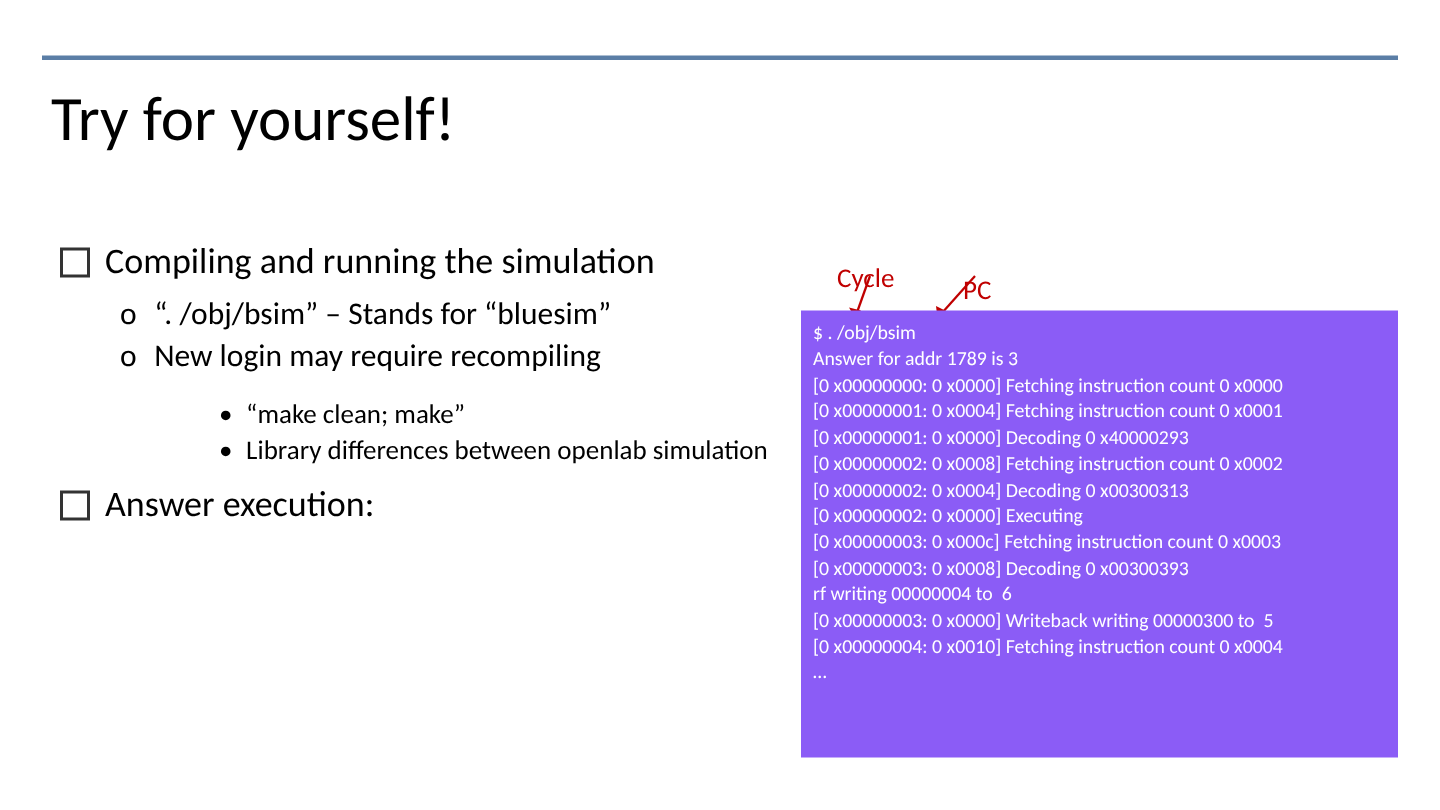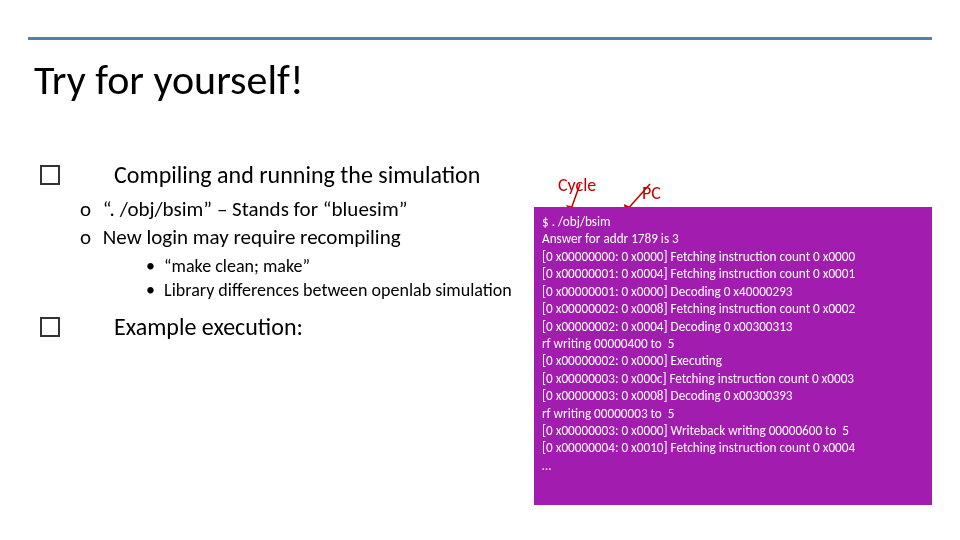--- a/index.html
+++ b/index.html
@@ -41,7 +41,6 @@
     display: flex;
     align-items: flex-start;
     margin-bottom: 6px;
-    gap: 44px;
   }
   .qbox {
     width: 16px;

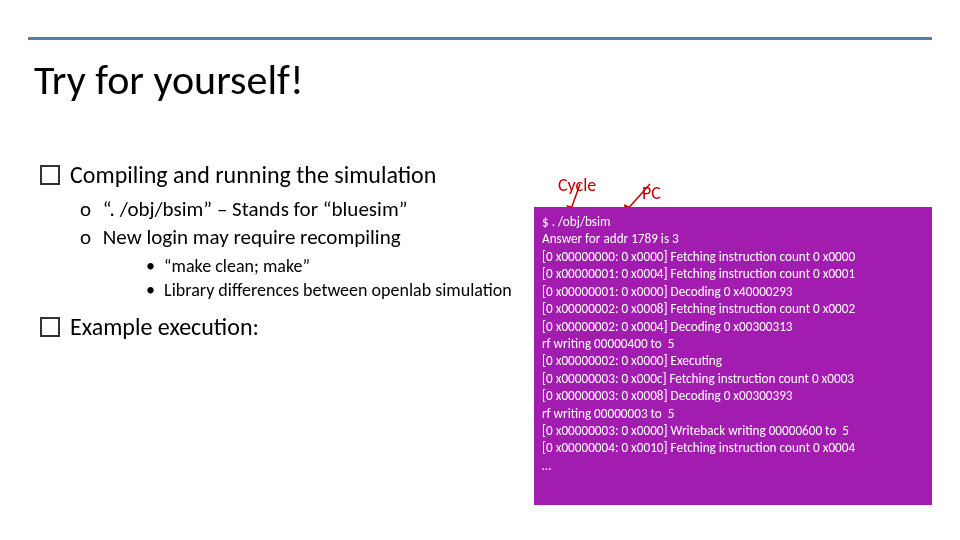--- a/index.html
+++ b/index.html
@@ -107,7 +107,7 @@
     left: 534px;
     width: 398px;
     height: 298px;
-    background: #a21caf;
+    background: #8b5cf6;
     color: #fff;
     font-family: "Calibri", "Segoe UI", Arial, sans-serif;
     font-size: 13.2px;

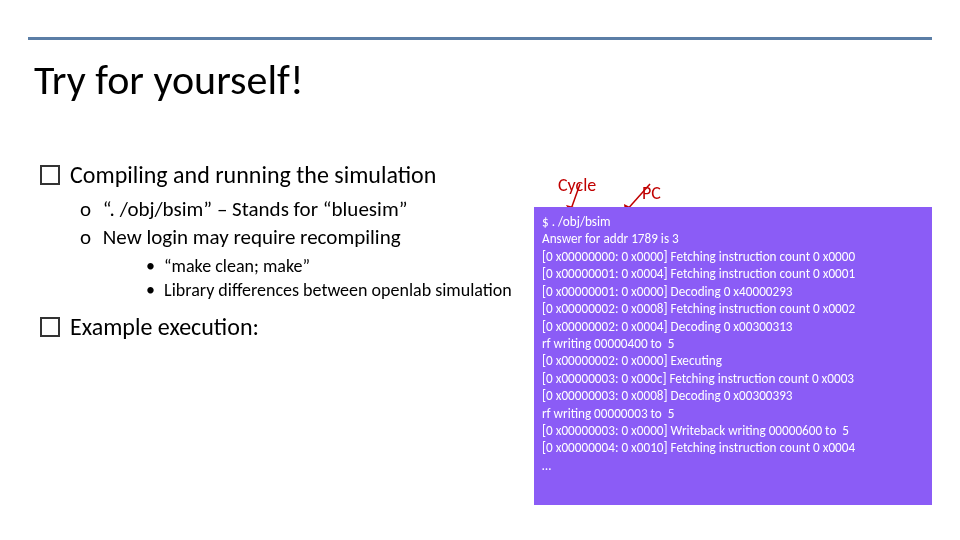--- a/index.html
+++ b/index.html
@@ -65,7 +65,7 @@
     width: 18px;
   }
   .blist {
-    margin: 2px 0 8px 66px;
+    margin: 12px 0 8px 66px;
   }
   .bline {
     font-size: 18px;

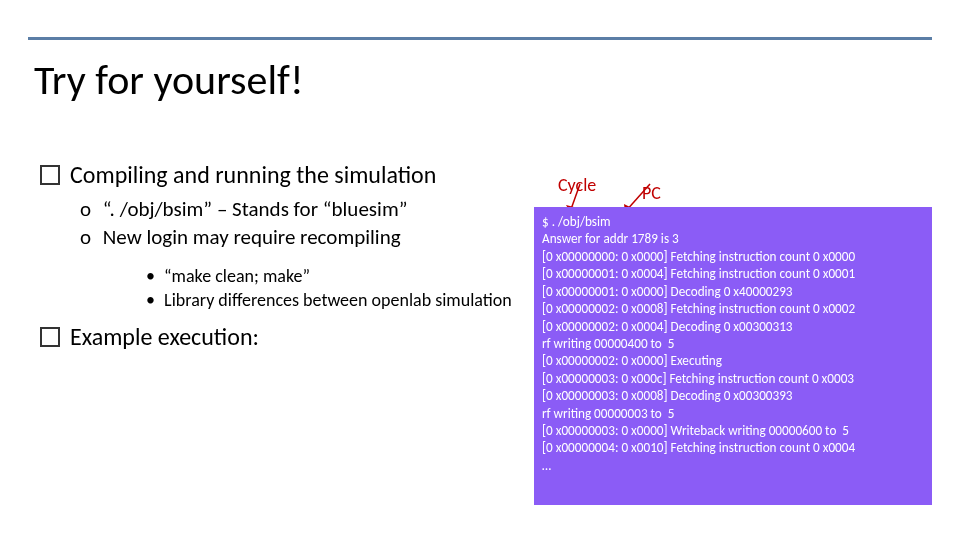--- a/index.html
+++ b/index.html
@@ -157,7 +157,7 @@
 
   <div class="qline">
     <span class="qbox"></span>
-    <span class="qtext">Example execution:</span>
+    <span class="qtext">Answer execution:</span>
   </div>
 
 </div>

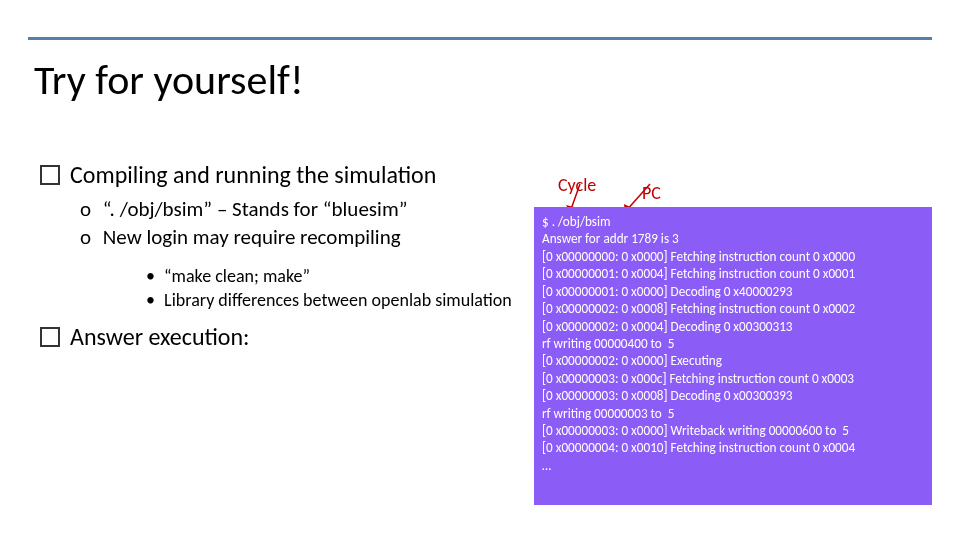--- a/index.html
+++ b/index.html
@@ -182,7 +182,6 @@
   <div class="tline">[0 x00000001: 0 x0000] Decoding 0 x40000293</div>
   <div class="tline">[0 x00000002: 0 x0008] Fetching instruction count 0 x0002</div>
   <div class="tline">[0 x00000002: 0 x0004] Decoding 0 x00300313</div>
-  <div class="tline">rf writing 00000400 to  5</div>
   <div class="tline">[0 x00000002: 0 x0000] Executing</div>
   <div class="tline">[0 x00000003: 0 x000c] Fetching instruction count 0 x0003</div>
   <div class="tline">[0 x00000003: 0 x0008] Decoding 0 x00300393</div>

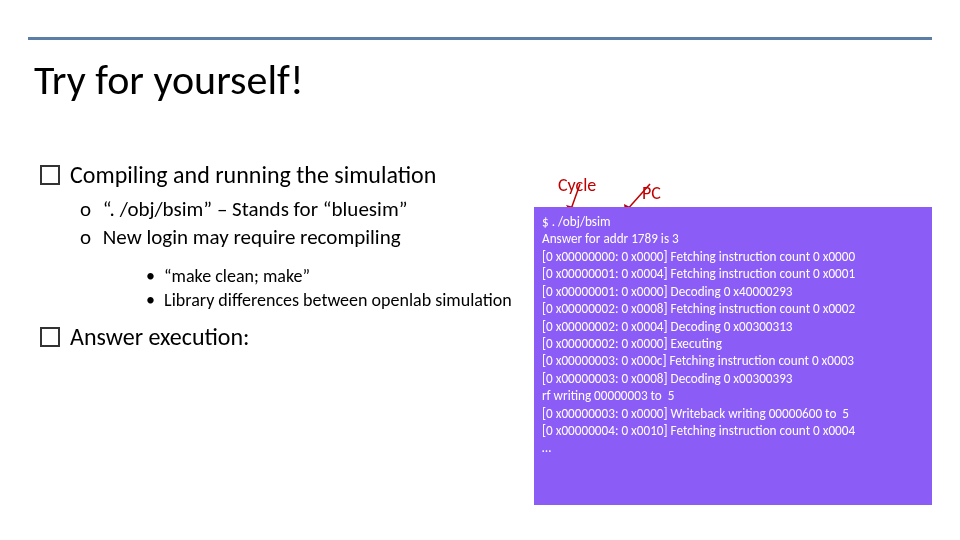--- a/index.html
+++ b/index.html
@@ -185,7 +185,7 @@
   <div class="tline">[0 x00000002: 0 x0000] Executing</div>
   <div class="tline">[0 x00000003: 0 x000c] Fetching instruction count 0 x0003</div>
   <div class="tline">[0 x00000003: 0 x0008] Decoding 0 x00300393</div>
-  <div class="tline">rf writing 00000003 to  5</div>
+  <div class="tline">rf writing 00000004 to  6</div>
   <div class="tline">[0 x00000003: 0 x0000] Writeback writing 00000600 to  5</div>
   <div class="tline">[0 x00000004: 0 x0010] Fetching instruction count 0 x0004</div>
   <div class="tline">…</div>

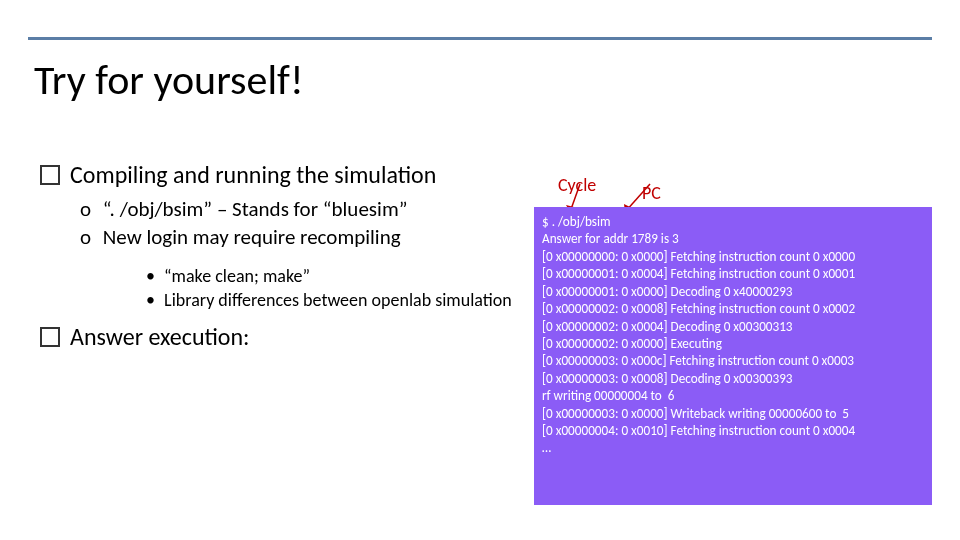--- a/index.html
+++ b/index.html
@@ -186,7 +186,7 @@
   <div class="tline">[0 x00000003: 0 x000c] Fetching instruction count 0 x0003</div>
   <div class="tline">[0 x00000003: 0 x0008] Decoding 0 x00300393</div>
   <div class="tline">rf writing 00000004 to  6</div>
-  <div class="tline">[0 x00000003: 0 x0000] Writeback writing 00000600 to  5</div>
+  <div class="tline">[0 x00000003: 0 x0000] Writeback writing 00000300 to  5</div>
   <div class="tline">[0 x00000004: 0 x0010] Fetching instruction count 0 x0004</div>
   <div class="tline">…</div>
 </div>

